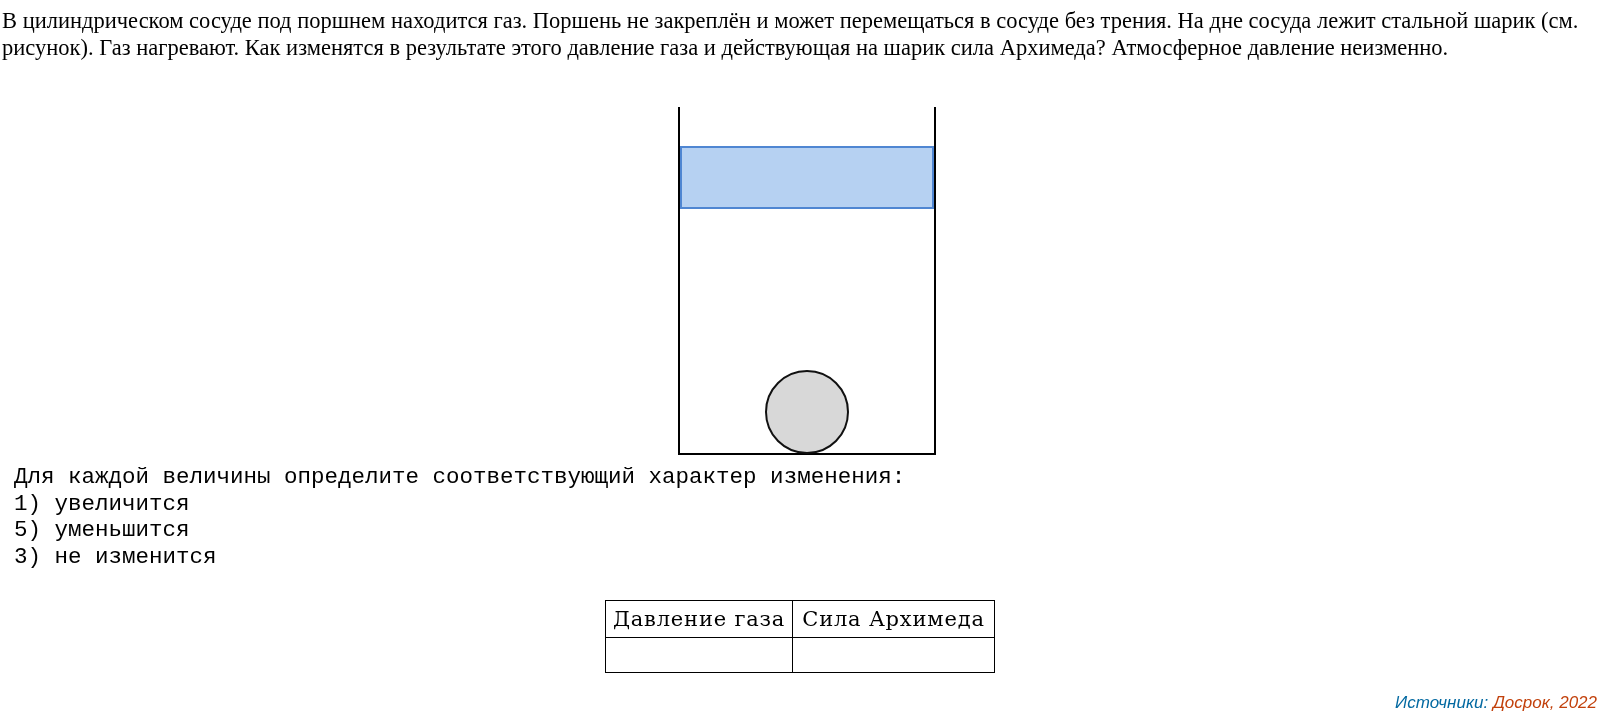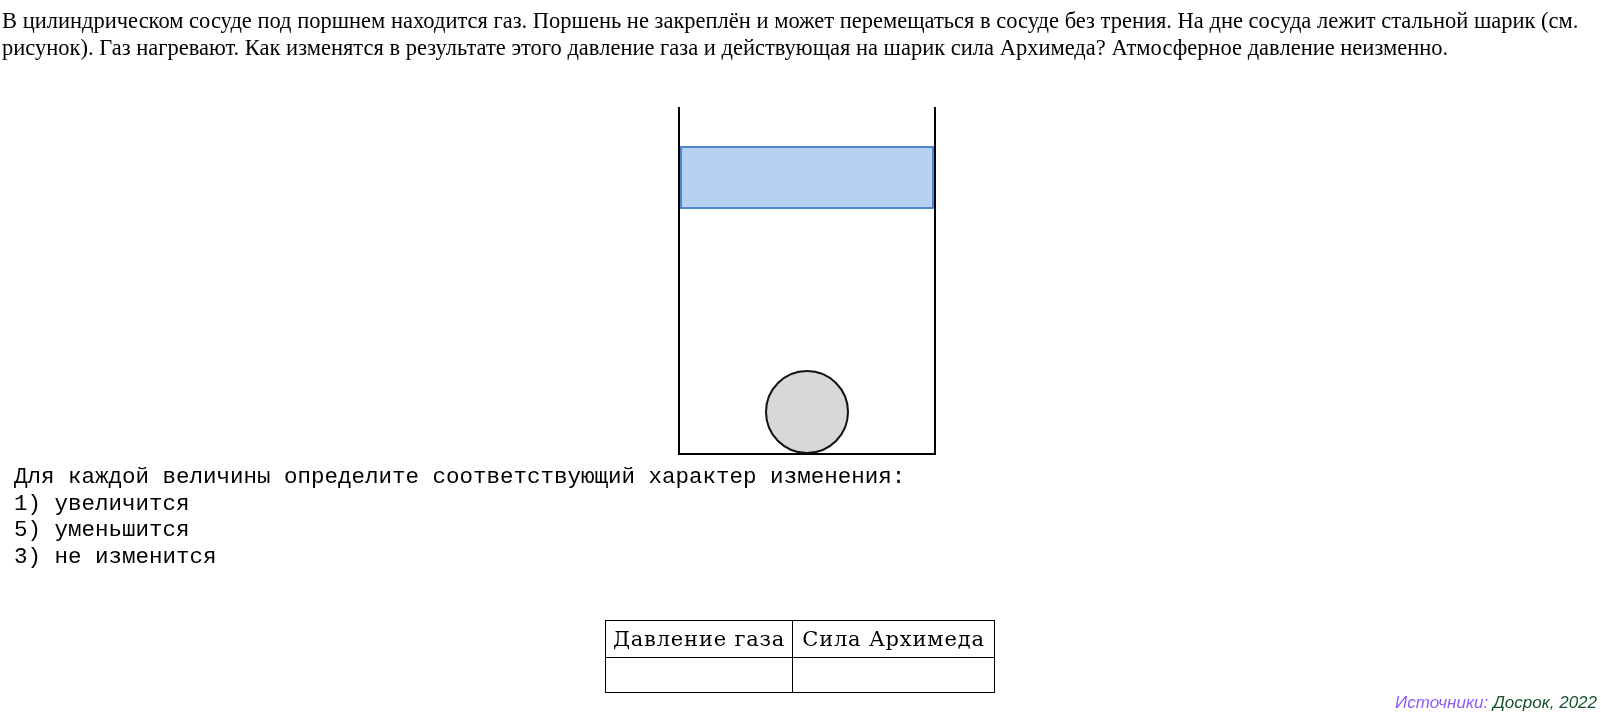--- a/index.html
+++ b/index.html
@@ -65,7 +65,7 @@
   .answer-table {
     position: absolute;
     left: 605px;
-    top: 620px;
+    top: 600px;
     border-collapse: collapse;
     font-family: "DejaVu Serif", serif;
     font-size: 21px;

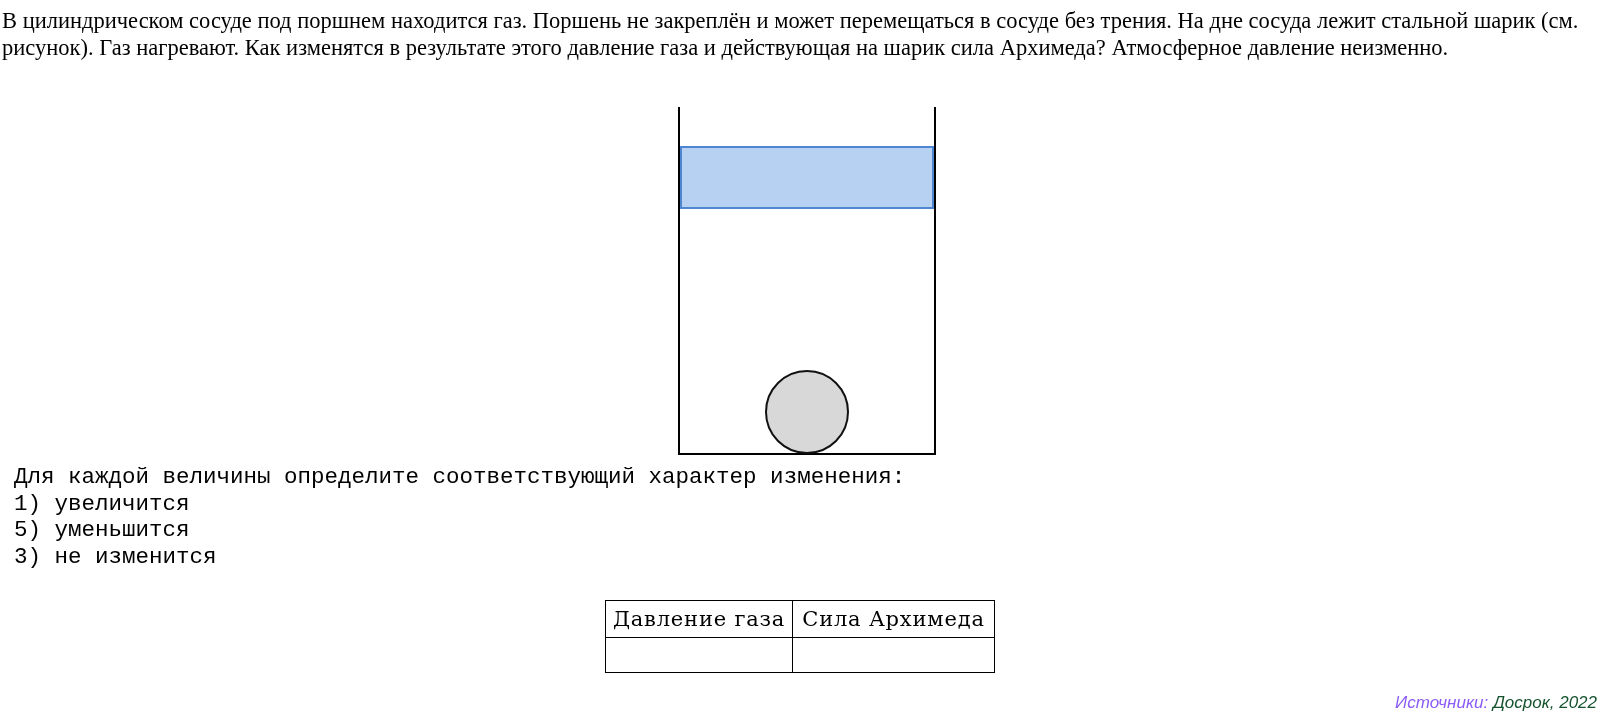--- a/index.html
+++ b/index.html
@@ -97,7 +97,7 @@
     font-size: 17px;
     white-space: nowrap;
   }
-  .sources-label { color: #8b5cf6; text-align: center; }
+  .sources-label { color: #0369a1; text-align: center; }
   .sources-value { color: #14532d; }
 </style>
 </head>

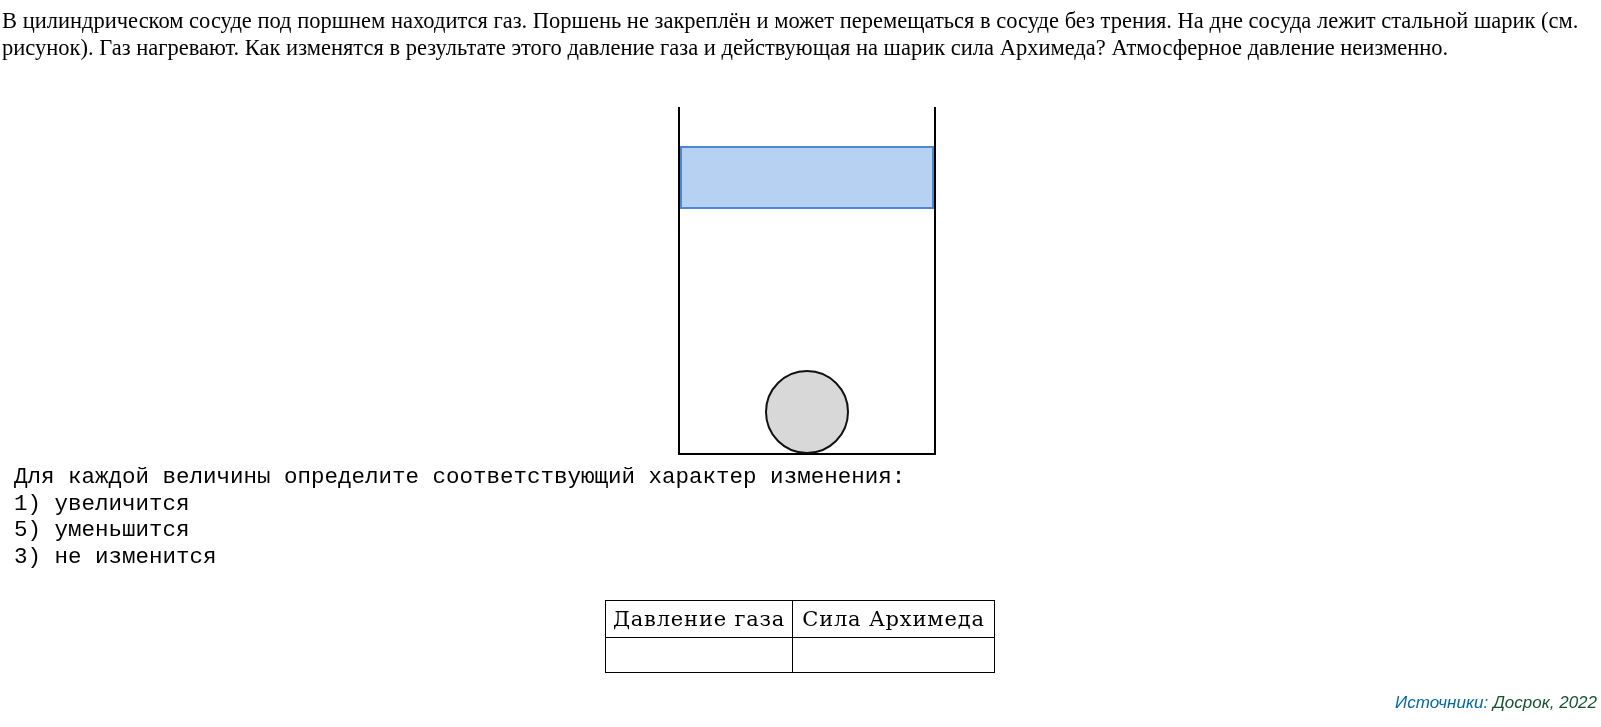--- a/index.html
+++ b/index.html
@@ -98,7 +98,7 @@
     white-space: nowrap;
   }
   .sources-label { color: #0369a1; text-align: center; }
-  .sources-value { color: #14532d; }
+  .sources-value { color: #c2410c; }
 </style>
 </head>
 <body>

